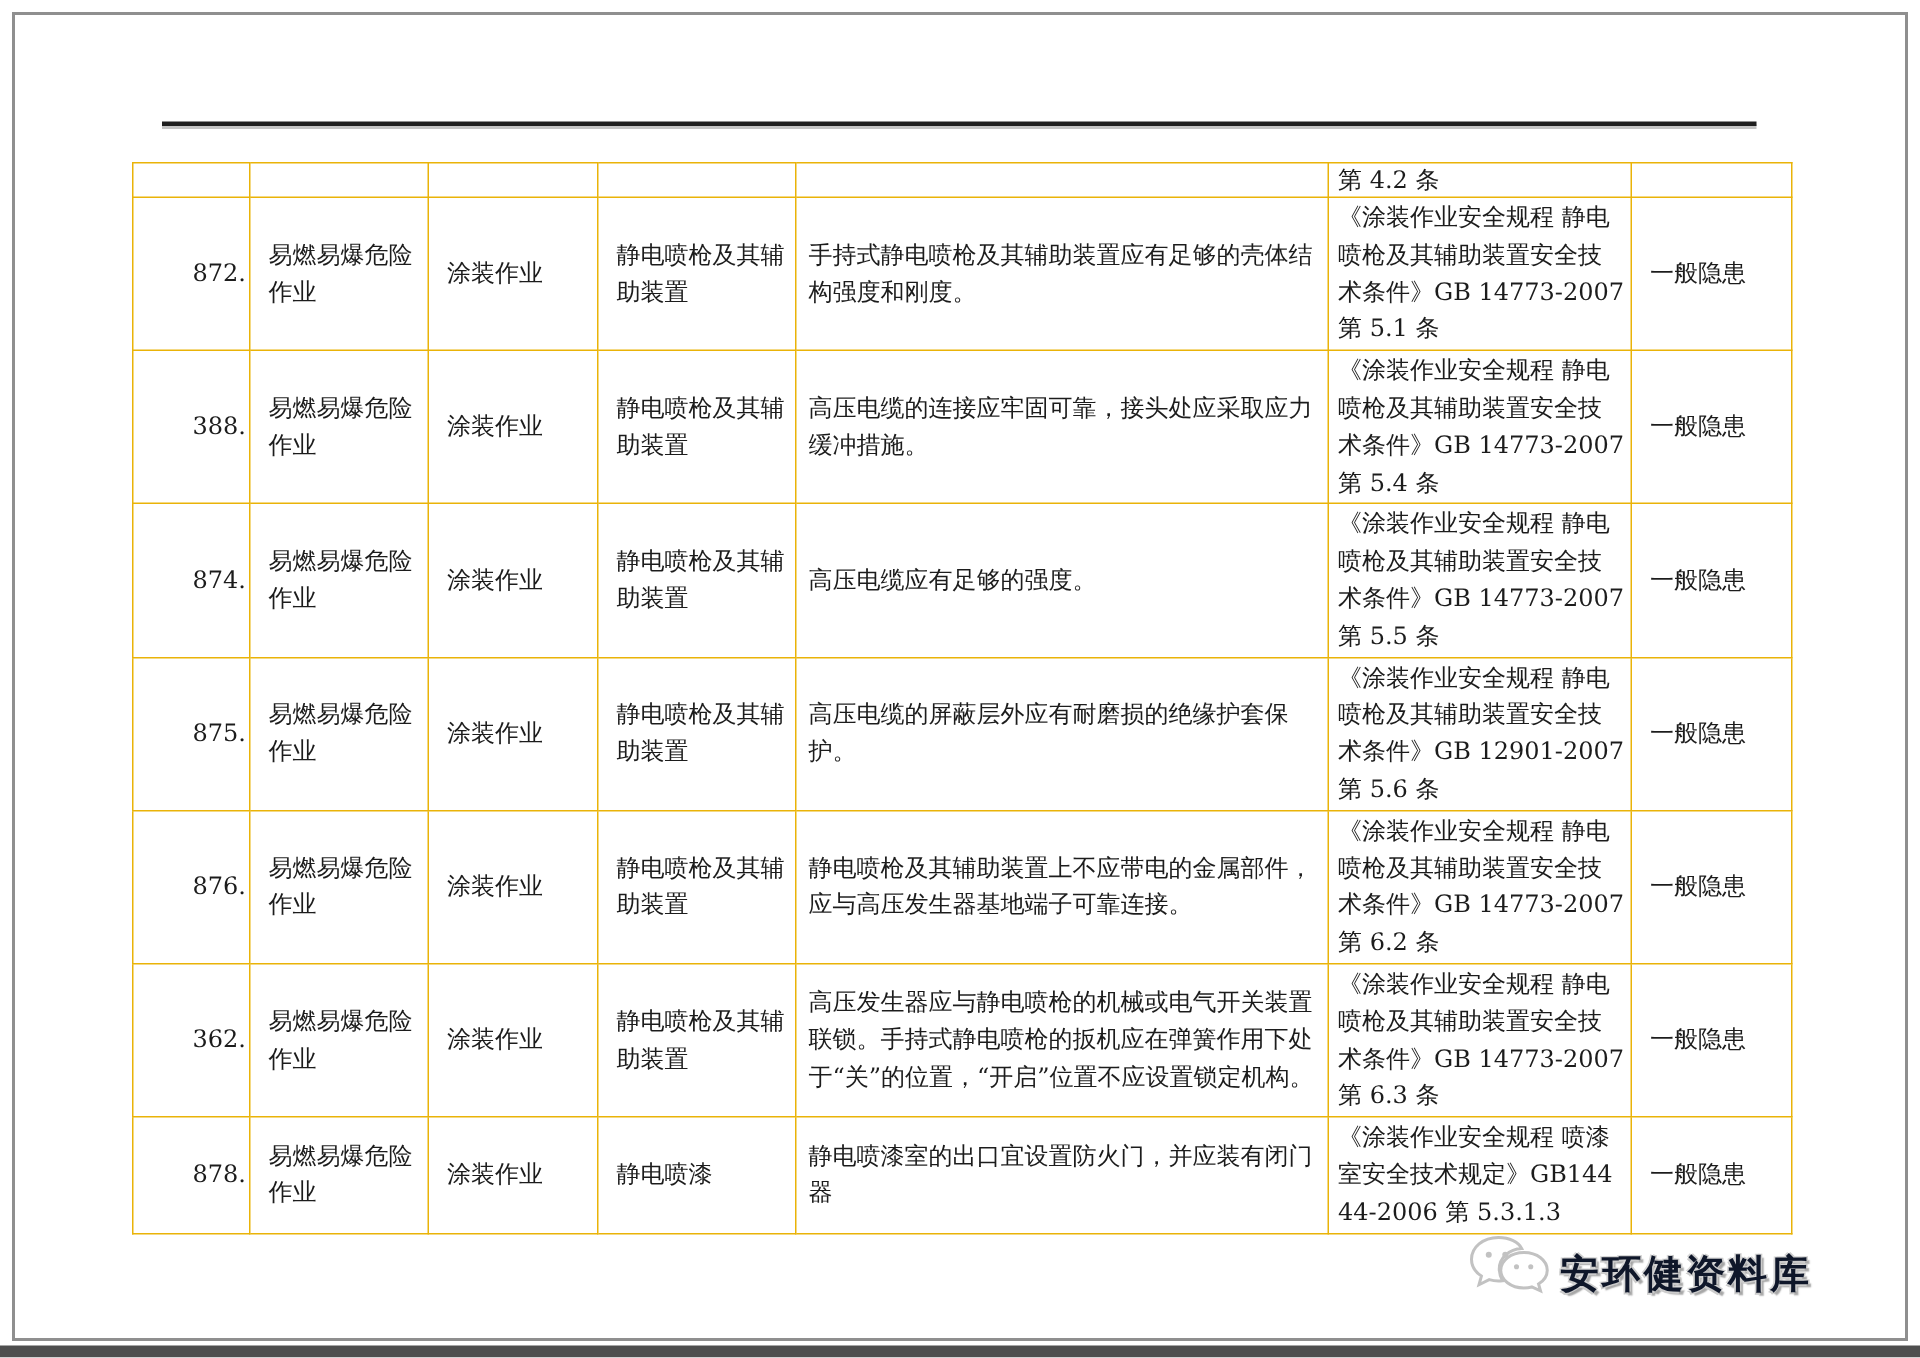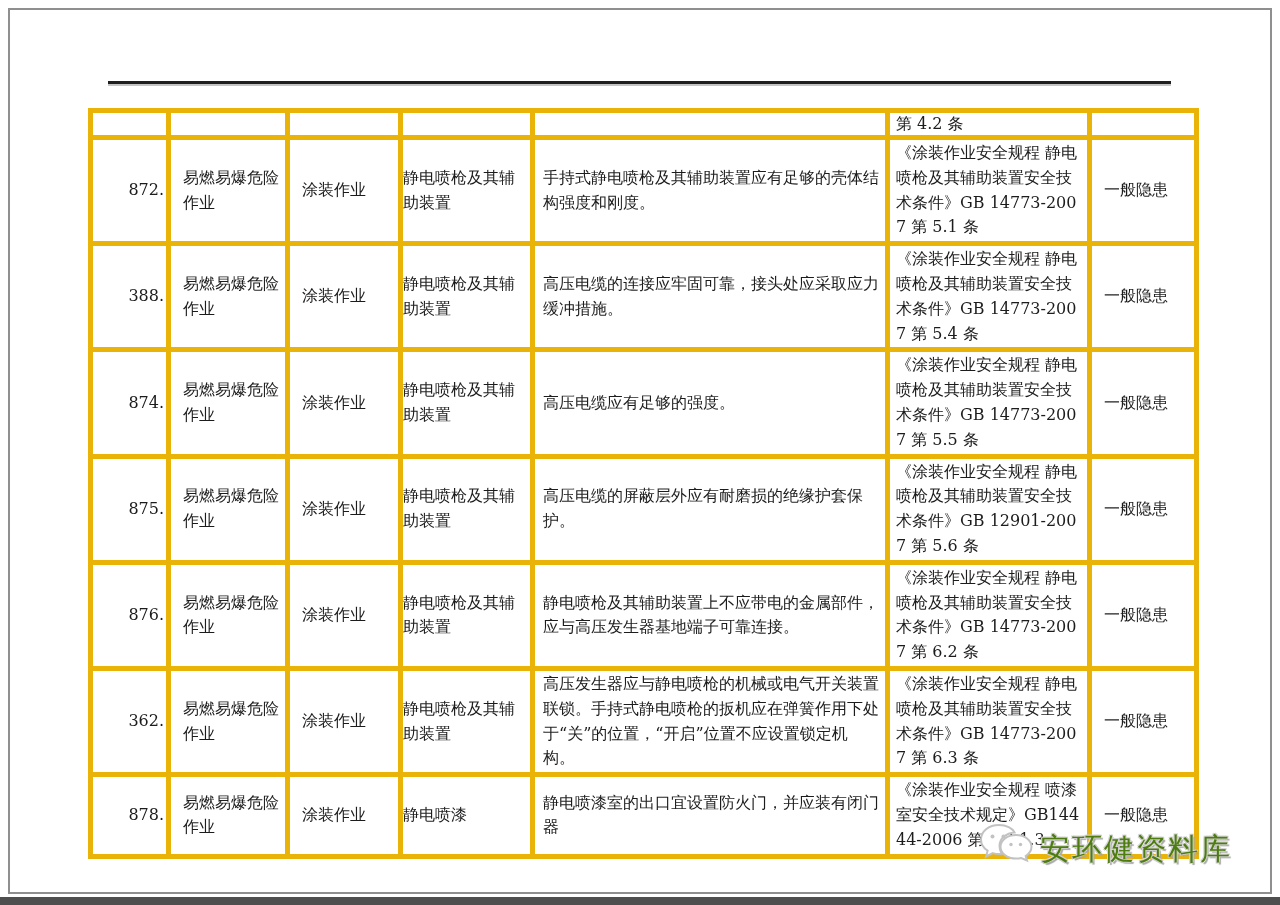--- a/index.html
+++ b/index.html
@@ -24,7 +24,7 @@
     border-collapse:collapse;table-layout:fixed;background:#ffffff;
   }
   .doc-table td{
-    border:5px solid #eab308;
+    border:1px solid #eab308;
     font-size:16px;line-height:1.55;
     vertical-align:middle;
     padding:1px 6px;

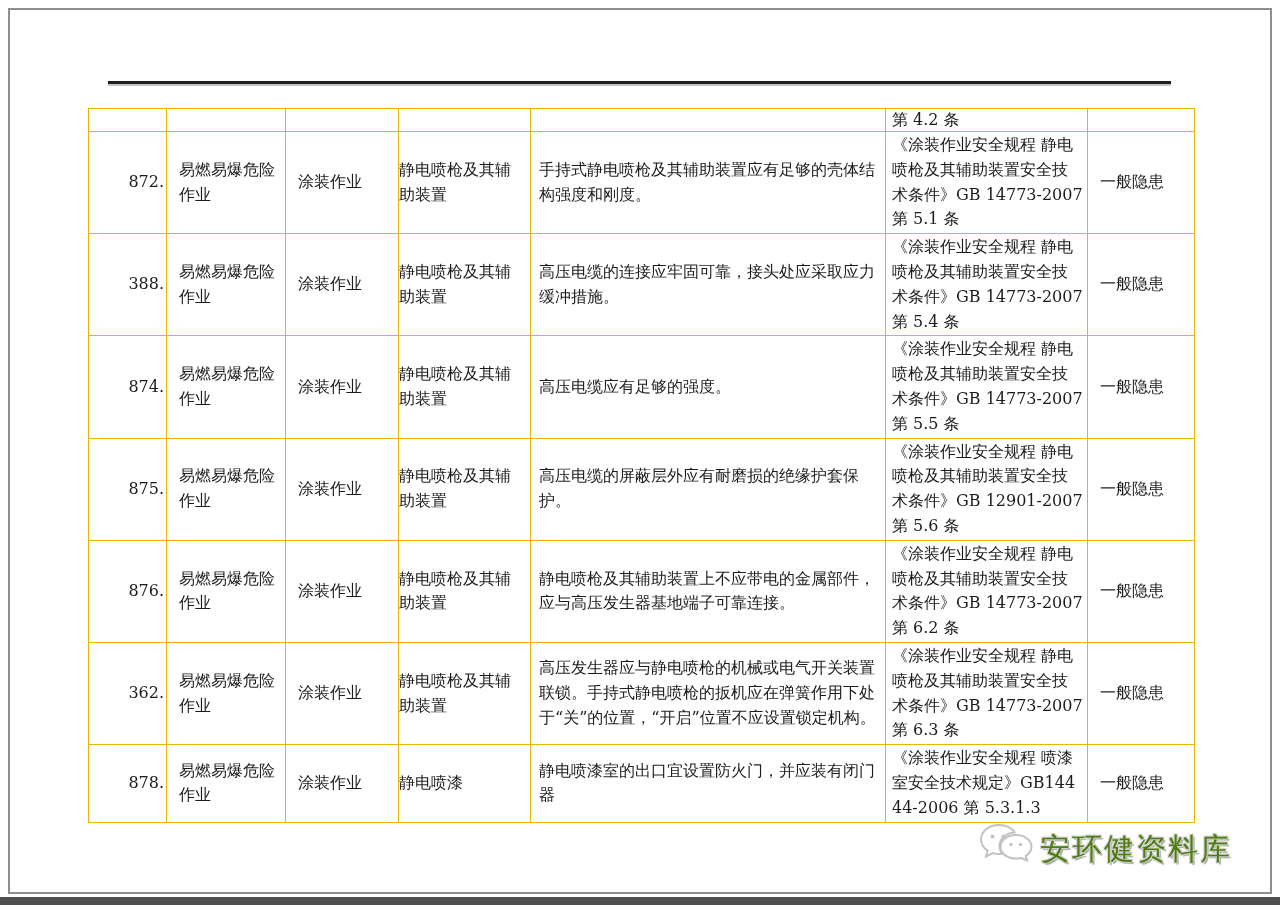--- a/index.html
+++ b/index.html
@@ -34,7 +34,7 @@
   .doc-table td.c-no{text-align:right;padding:1px 2px;}
   .doc-table td.c-cat{padding:1px 4px 1px 12px;}
   .doc-table td.c-job{padding:1px 4px 1px 12px;}
-  .doc-table td.c-item{padding:1px 4px 1px 0;}
+  .doc-table td.c-item{padding:1px 4px 1px 12px;}
   .doc-table td.c-desc{padding:1px 6px 1px 8px;margin-left:20px;}
   .doc-table td.c-basis{padding:1px 4px 1px 6px;}
   .doc-table td.c-level{padding:1px 2px 1px 12px;}

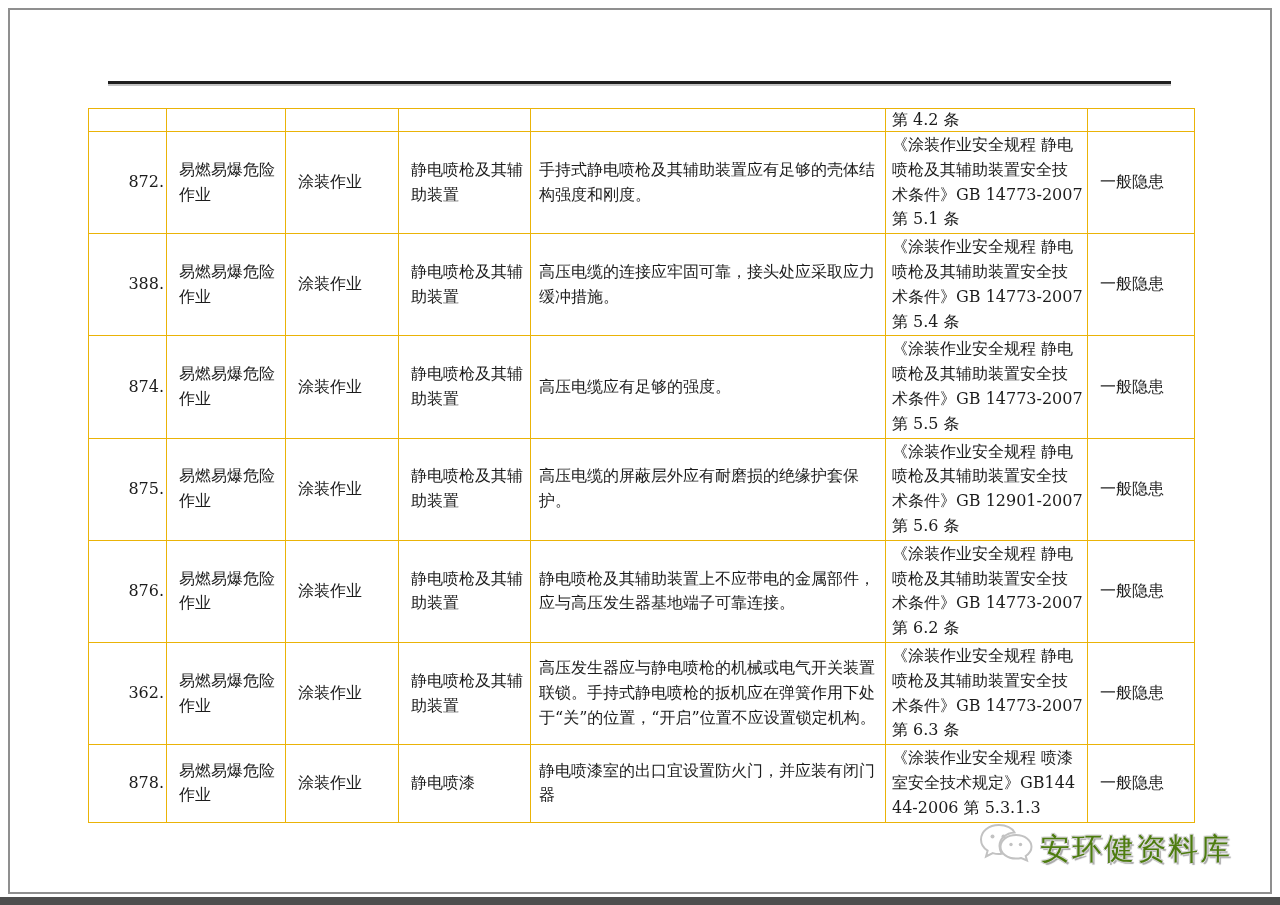--- a/index.html
+++ b/index.html
@@ -44,8 +44,8 @@
     display:flex;align-items:center;gap:6px;
   }
   .watermark-text{
-    font-size:30px;font-weight:400;letter-spacing:2px;white-space:nowrap;
-    color:#4d7c0f;
+    font-size:26px;font-weight:700;letter-spacing:2px;white-space:nowrap;
+    color:#0f172a;
     text-shadow:-1px -1px 0 #d6d6d6,1px -1px 0 #cccccc,-1px 1px 0 #cccccc,2px 2px 1px #a6a6a6;
     font-family:"DejaVu Sans","Liberation Sans",sans-serif;
   }

